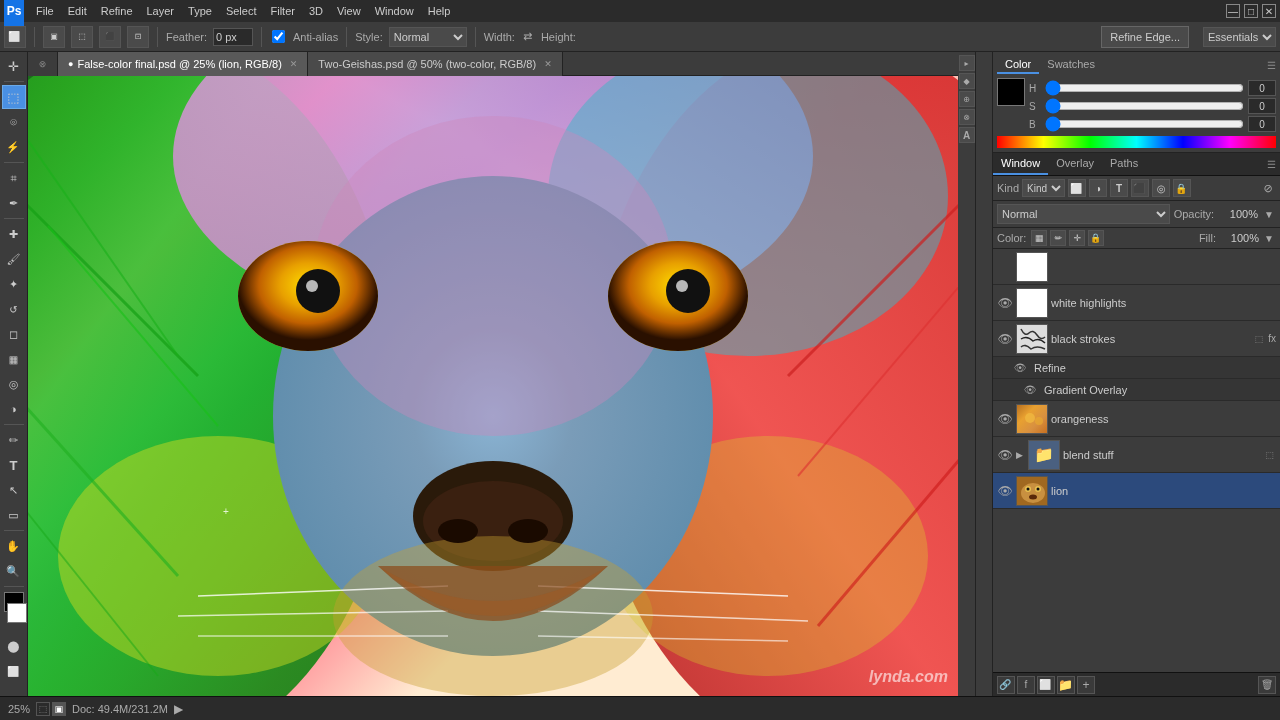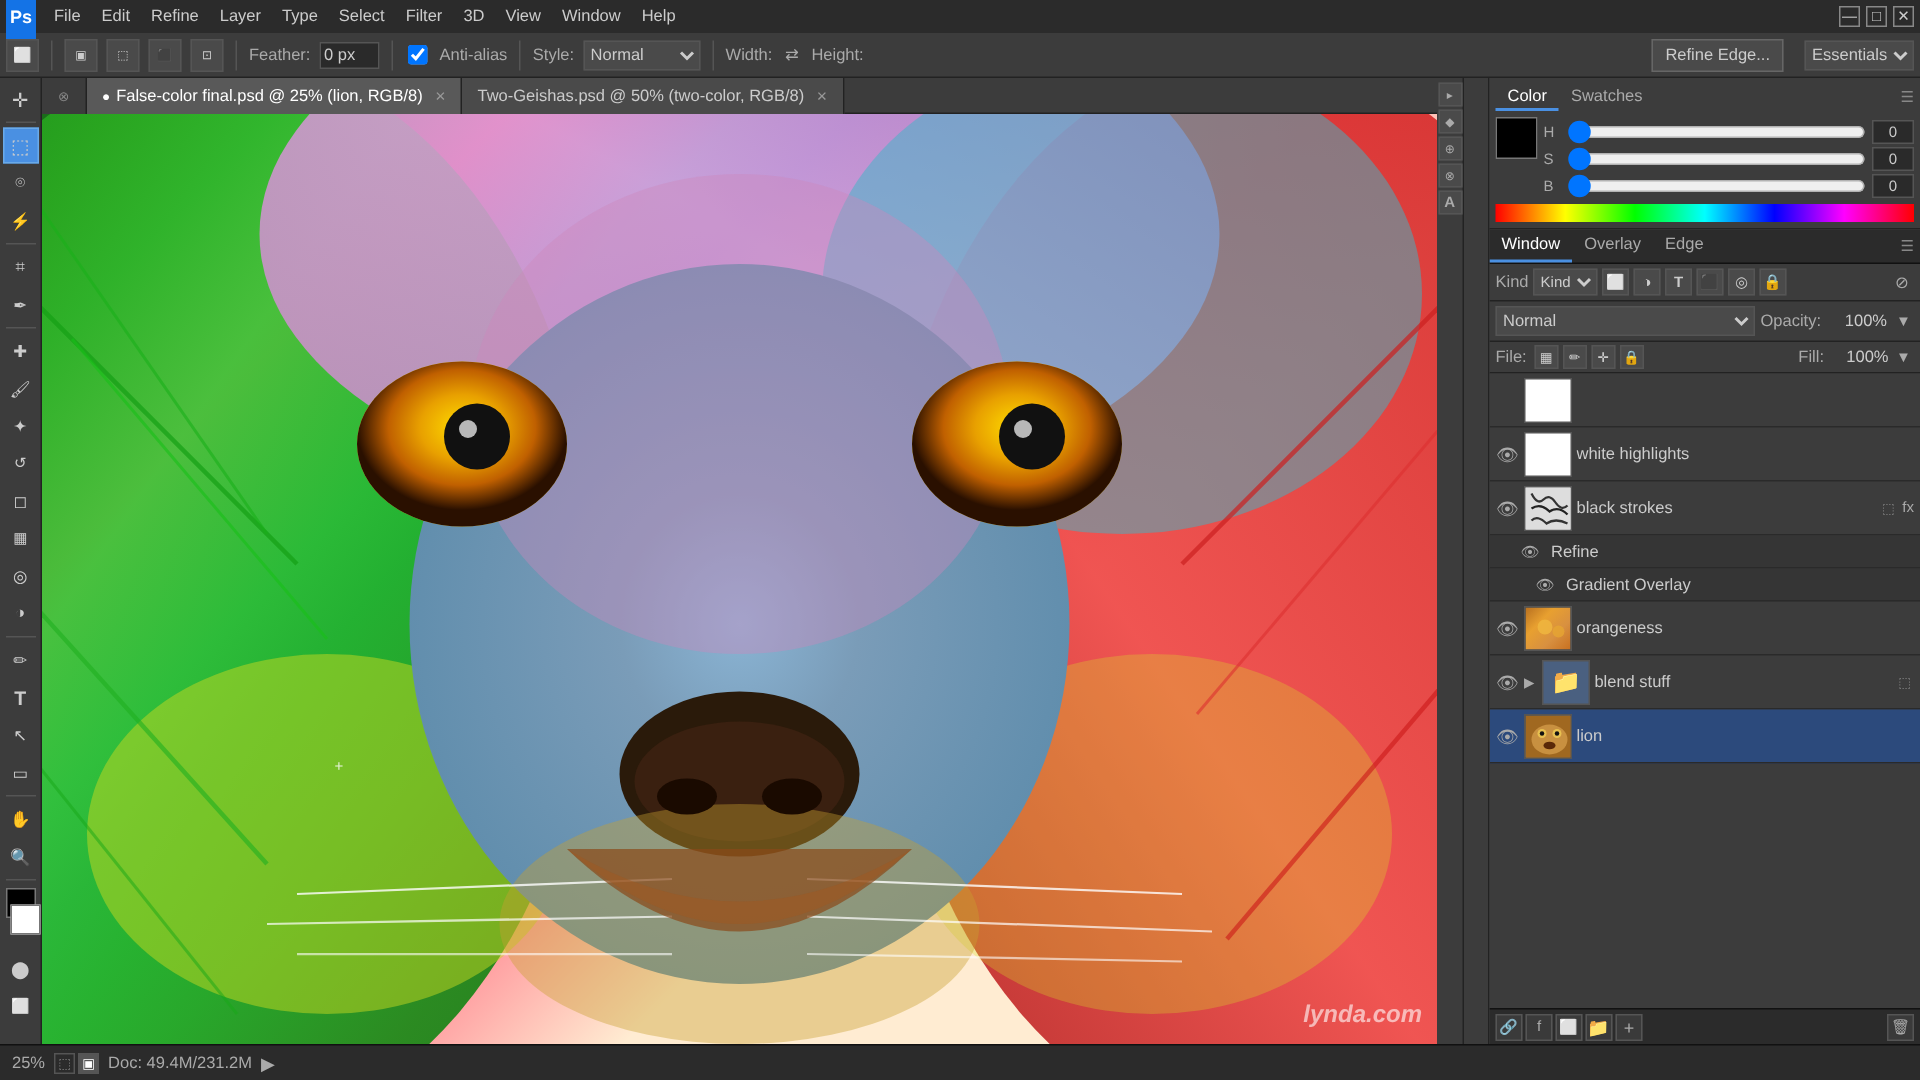--- a/index.html
+++ b/index.html
@@ -385,7 +385,7 @@
       <div class="layers-tabs">
         <div class="layers-tab active">Window</div>
         <div class="layers-tab">Overlay</div>
-        <div class="layers-tab">Edge</div>
+        <div class="layers-tab">Paths</div>
         <div class="layers-tab-spacer"></div>
         <div style="display: flex; align-items: center; padding: 0 4px; cursor: pointer; color: #888; font-size: 10px;">☰</div>
       </div>

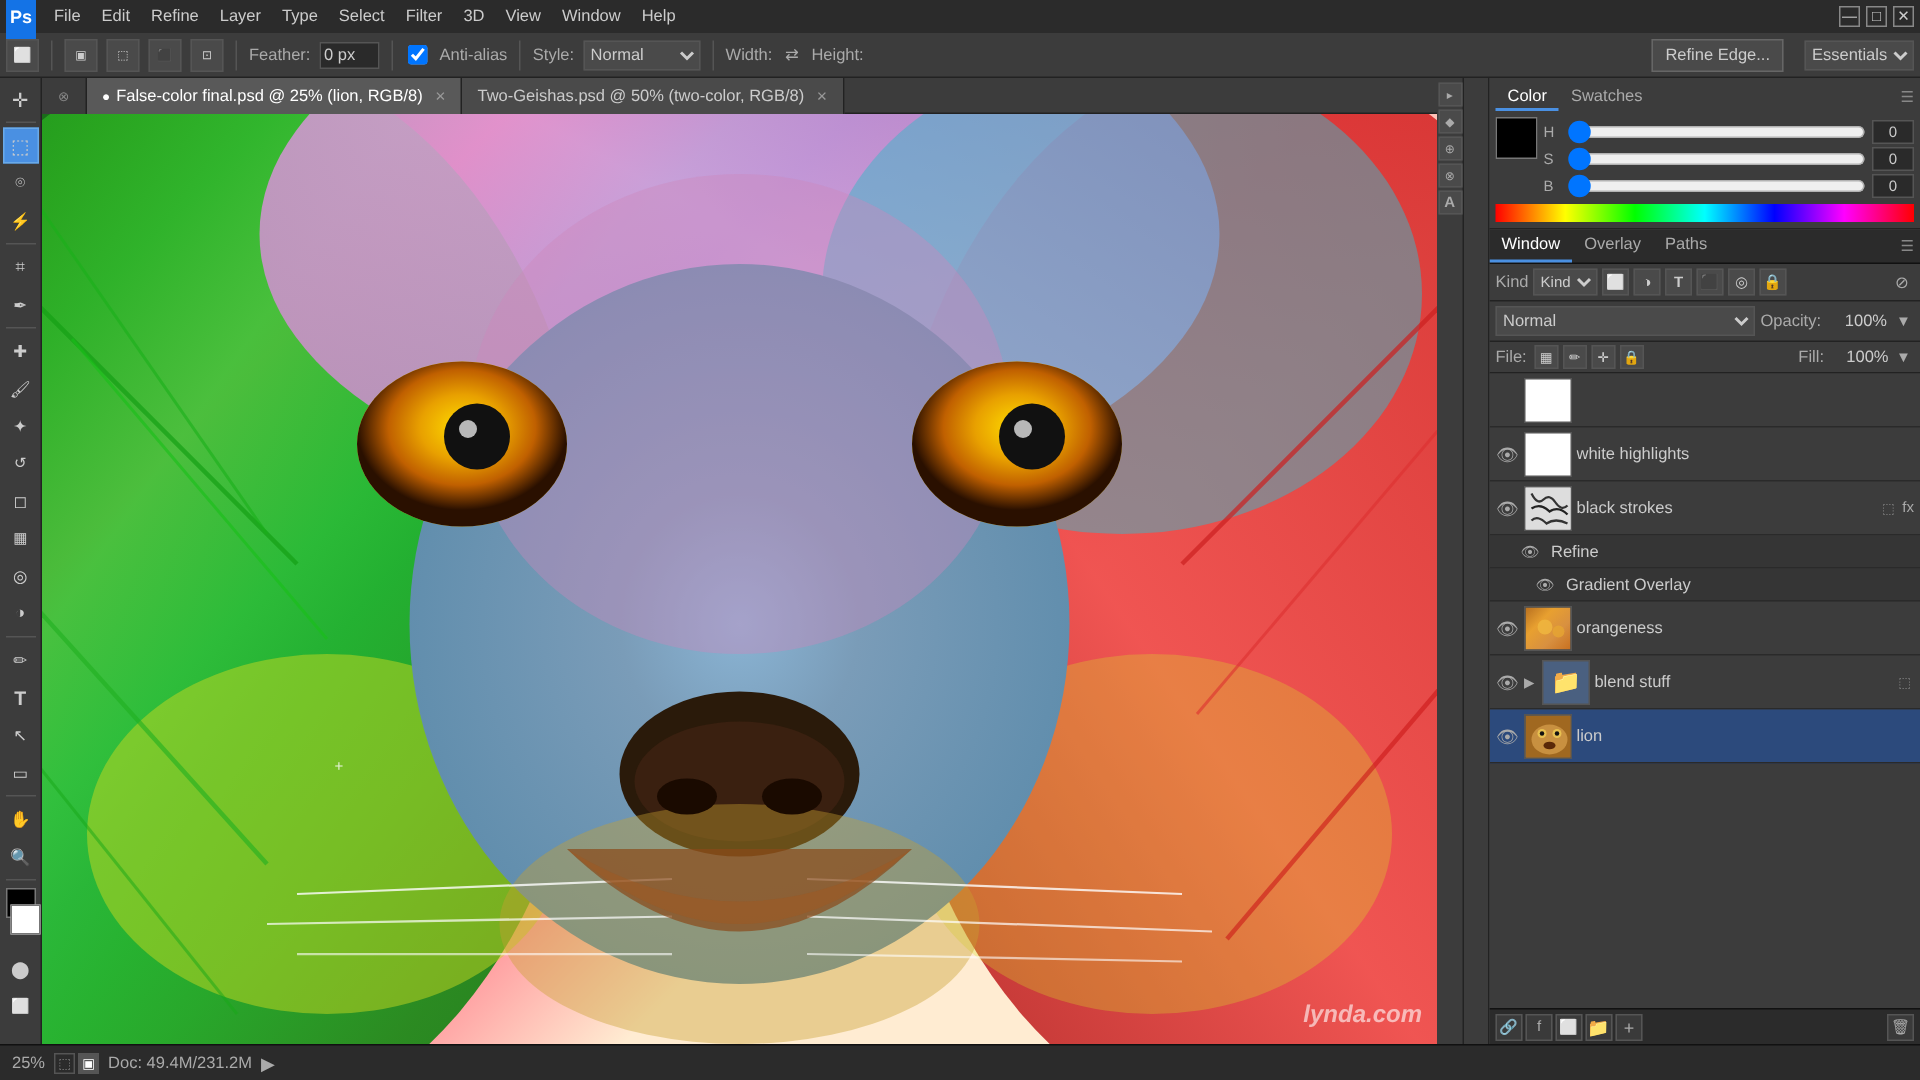--- a/index.html
+++ b/index.html
@@ -417,7 +417,7 @@
       </div>
 
       <div id="lock-row">
-        <span class="lock-label">File:</span>
+        <span class="lock-label">Color:</span>
         <div class="lock-icon">▦</div>
         <div class="lock-icon">✏</div>
         <div class="lock-icon">✛</div>

